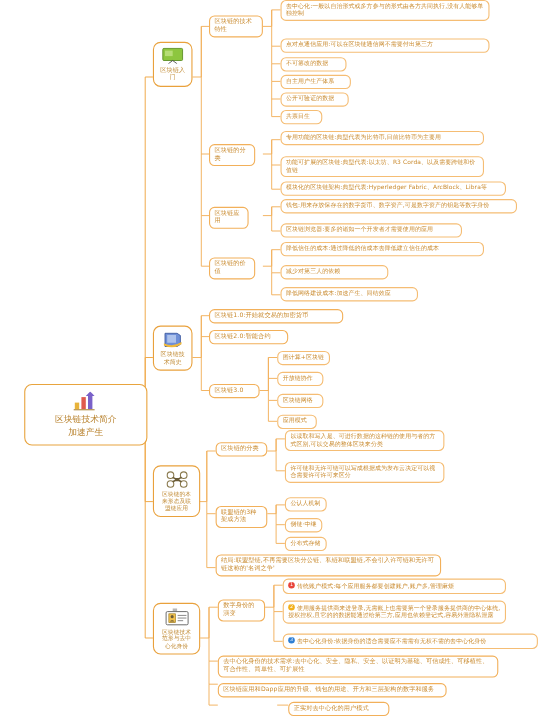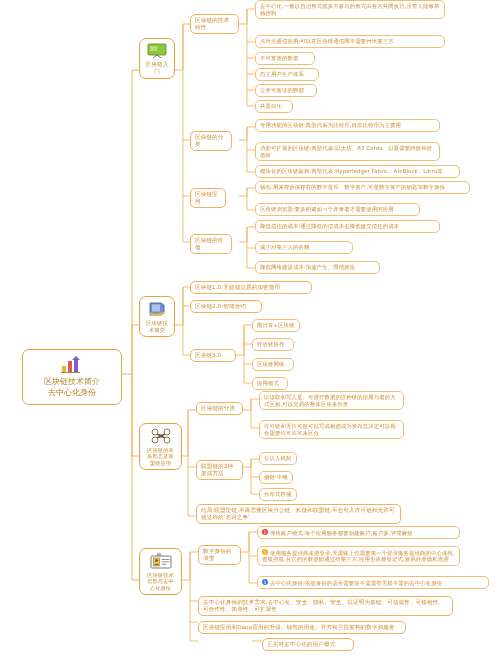--- a/index.html
+++ b/index.html
@@ -117,7 +117,7 @@
     </g>
   </svg>
 
-  <div class="root" style="left:22px;top:349px;width:100px;">
+  <div class="root" style="left:22px;top:349px;width:112px;">
     <span class="ic-wrap">
       <svg class="icon" width="26" height="18" viewBox="0 0 26 18">
         <rect x="3" y="10" width="4" height="6" fill="#e8b33a"></rect>

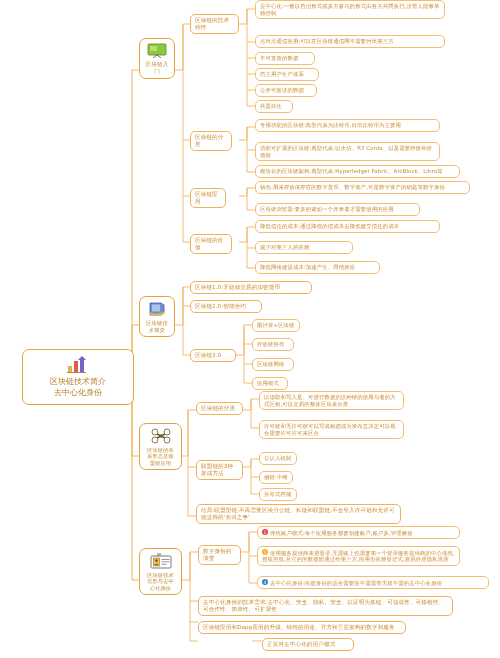--- a/index.html
+++ b/index.html
@@ -128,7 +128,7 @@
       </svg>
     </span>
     <span class="rtext">区块链技术简介</span>
-    <span class="rtext">去中心化身份</span>
+    <span class="rtext">加速产生</span>
   </div>
 
   <div class="node lvl1" style="left:139px;top:38px;width:36px;font-size:5.6px;">

